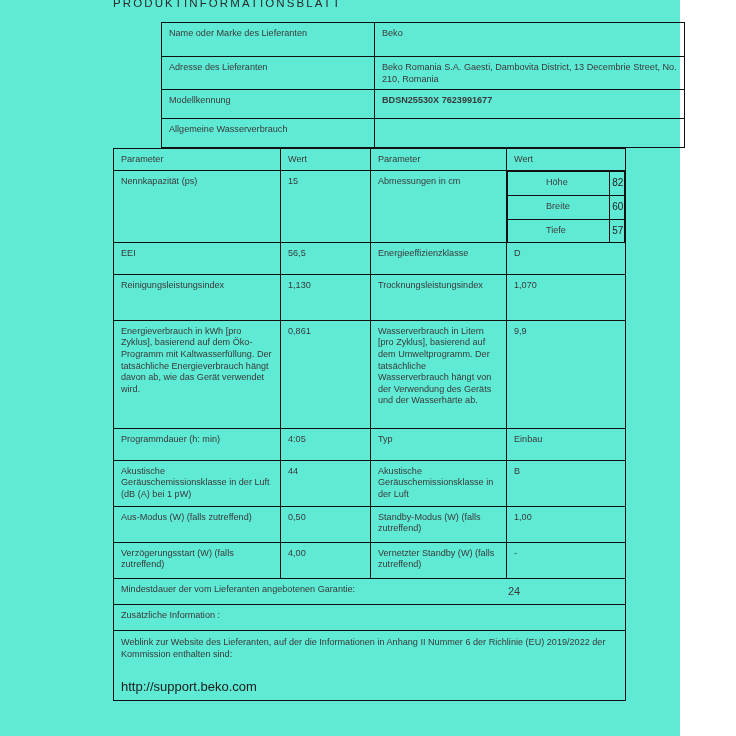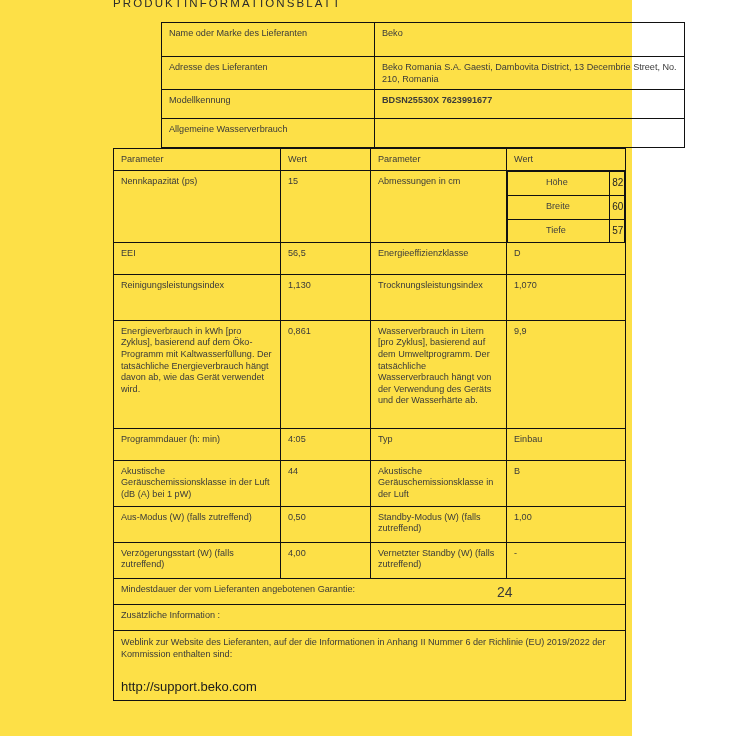--- a/index.html
+++ b/index.html
@@ -17,9 +17,9 @@
   }
   .sheet {
     position: relative;
-    width: 632px;
+    width: 680px;
     height: 736px;
-    background: #fde047;
+    background: #5eead4;
   }
   .doc-title {
     position: absolute;

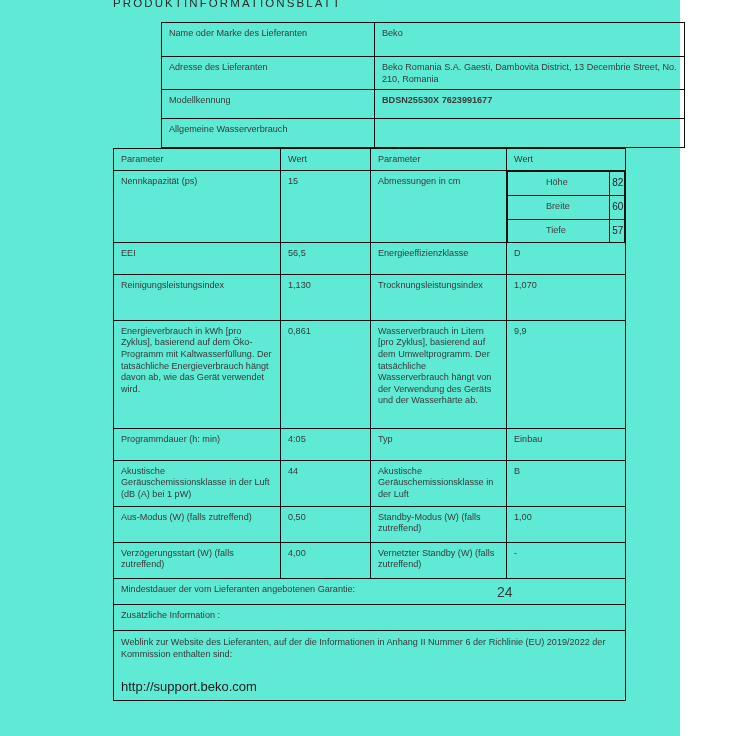--- a/index.html
+++ b/index.html
@@ -110,9 +110,9 @@
   .warranty-row { position: relative; }
   .warranty-val {
     position: absolute;
-    left: 383px;
+    left: 394px;
     top: 5px;
-    font-size: 14px;
+    font-size: 11px;
     color: #3a3a3a;
   }
   .warranty-unit {

